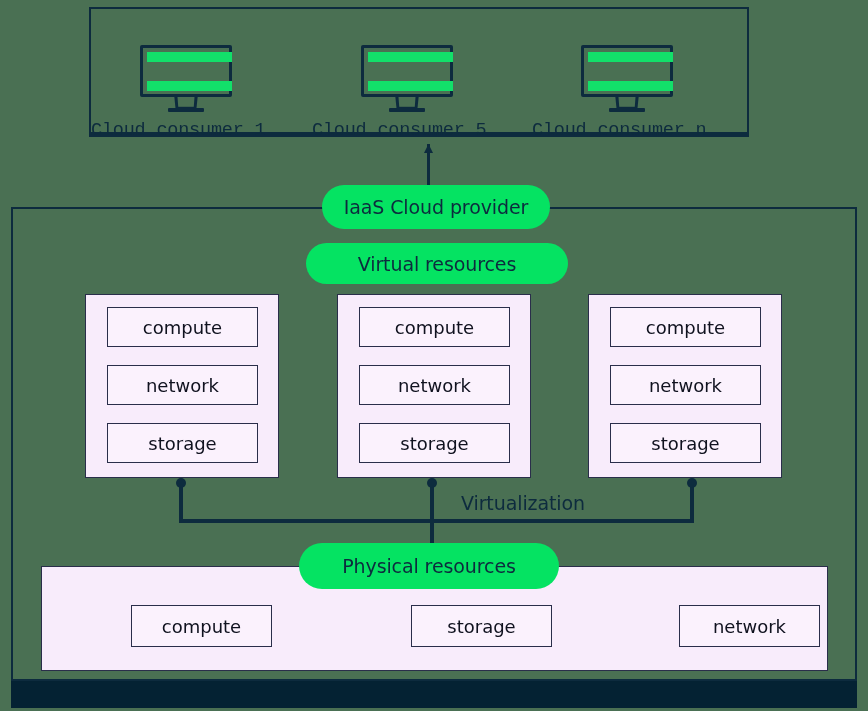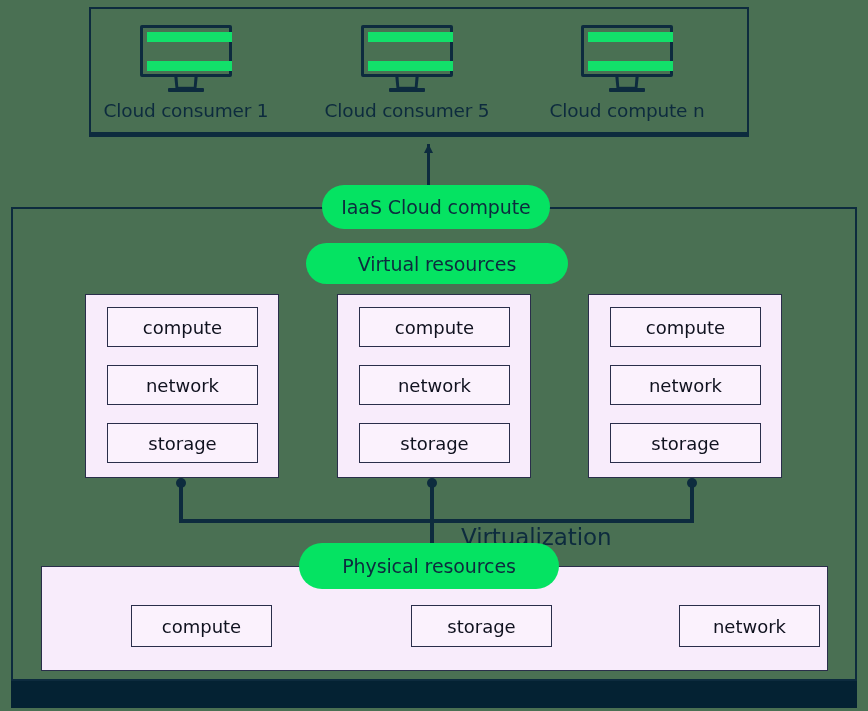--- a/index.html
+++ b/index.html
@@ -20,7 +20,7 @@
     box-sizing:border-box;
   }
   .consumer{
-    position:absolute;top:16px;width:190px;text-align:center;
+    position:absolute;top:36px;width:190px;font-family:Liberation Mono, monospace;
   }
   .consumer .mon{
     width:92px;height:66px;margin:0 auto;position:relative;

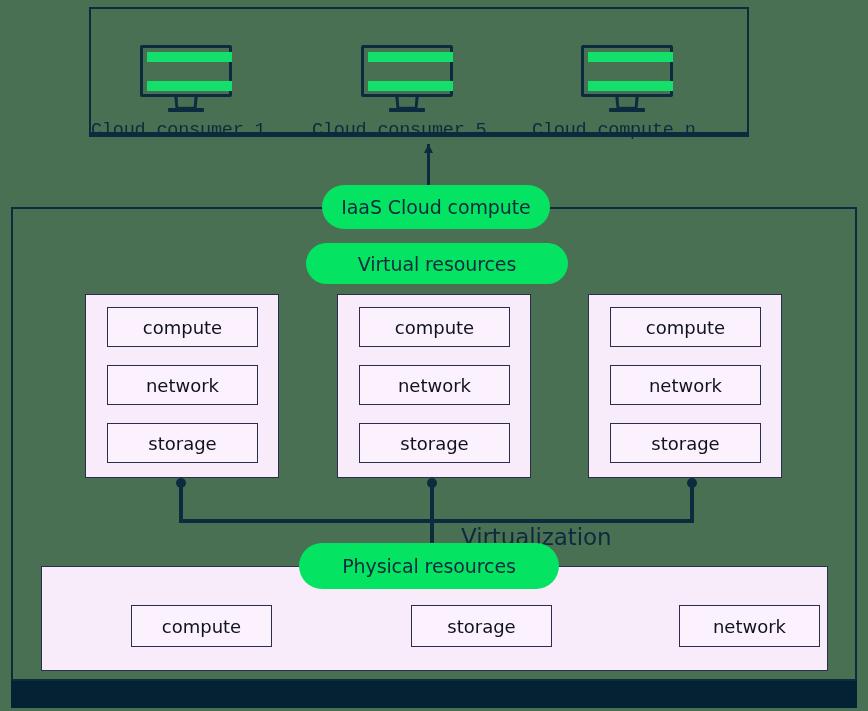--- a/index.html
+++ b/index.html
@@ -181,7 +181,7 @@
         <div class="stand"></div>
         <div class="base"></div>
       </div>
-      <div class="clabel">Cloud compute n</div>
+      <div class="clabel">Cloud consumer n</div>
     </div>
 
   </div>

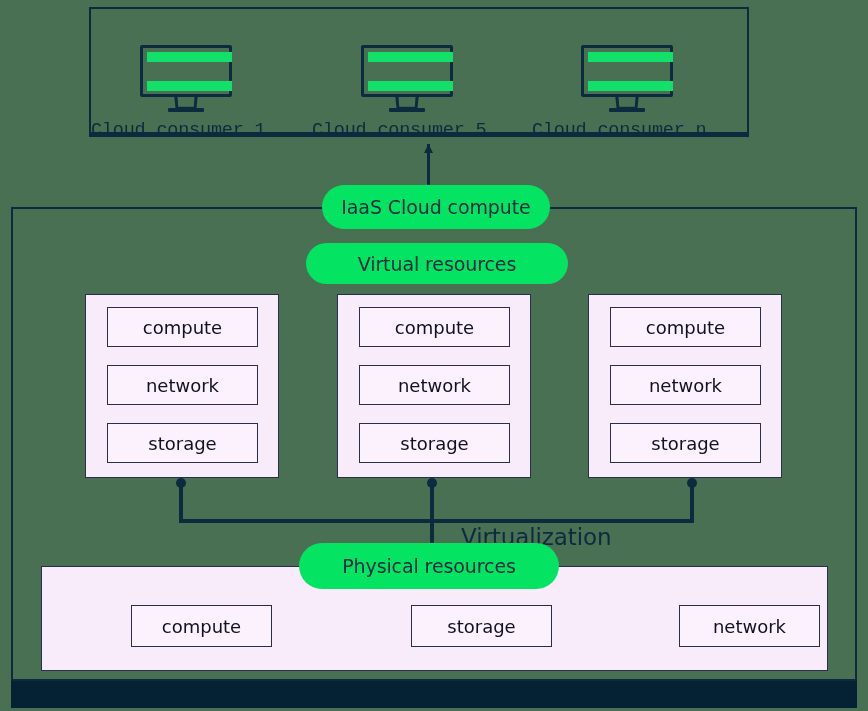--- a/index.html
+++ b/index.html
@@ -222,7 +222,7 @@
     <div class="pitem" id="pitem-2">network</div>
   </div>
 
-  <div class="pill" id="pill-provider">IaaS Cloud compute</div>
+  <div class="pill" id="pill-provider">IaaS Cloud provider</div>
   <div class="pill" id="pill-physical">Physical resources</div>
   <div class="pill" id="pill-virtual">Virtual resources</div>
 

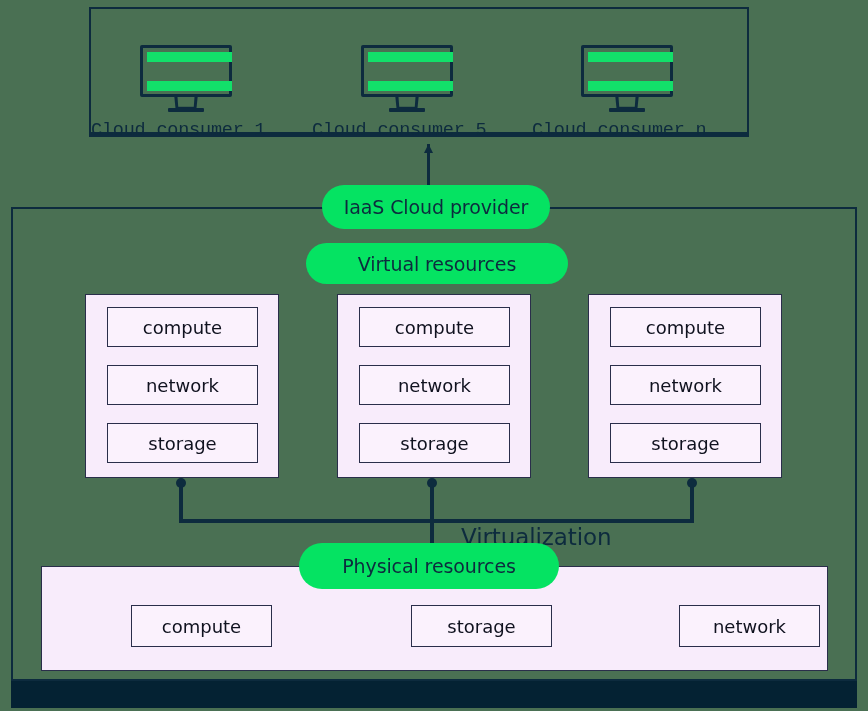--- a/index.html
+++ b/index.html
@@ -122,8 +122,8 @@
   #bus-dot-1{left:427px;top:478px;}
   #bus-dot-2{left:687px;top:478px;}
   .virt-label{
-    position:absolute;left:461px;top:492px;font-size:23px;color:#0d2b3e;
-    white-space:nowrap;letter-spacing:-0.1px;margin-top:32px;
+    position:absolute;left:461px;top:492px;font-size:19px;color:#0d2b3e;
+    white-space:nowrap;letter-spacing:-0.1px;
   }
 
   

